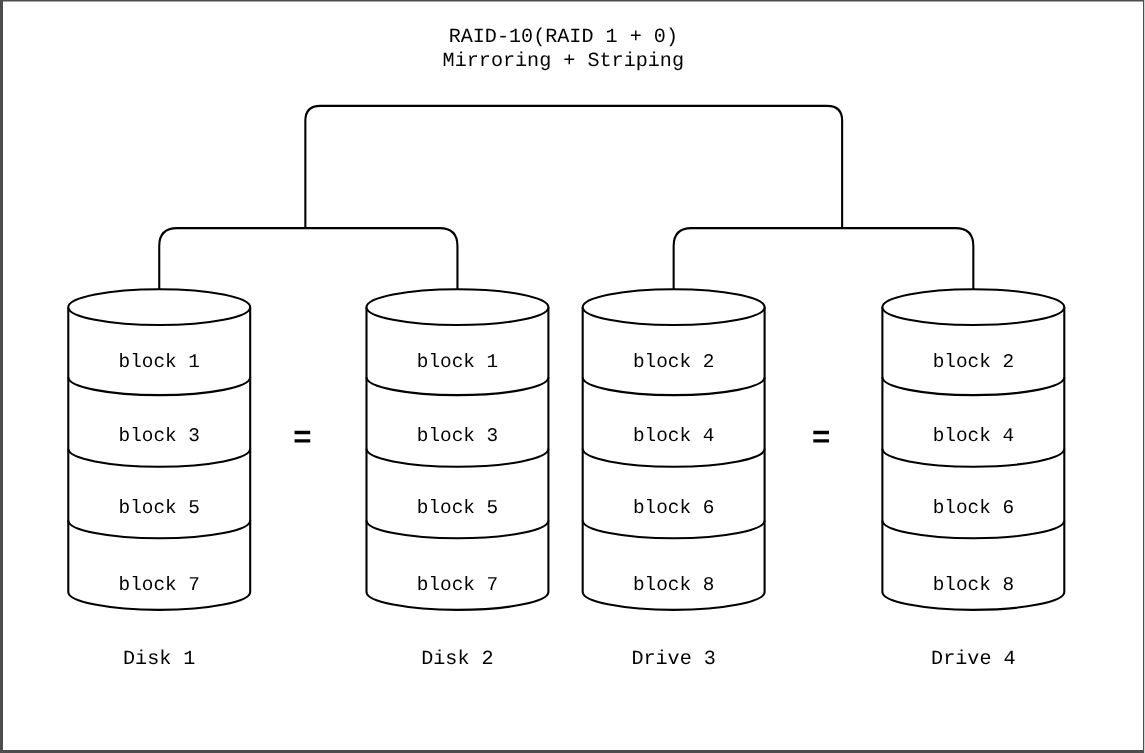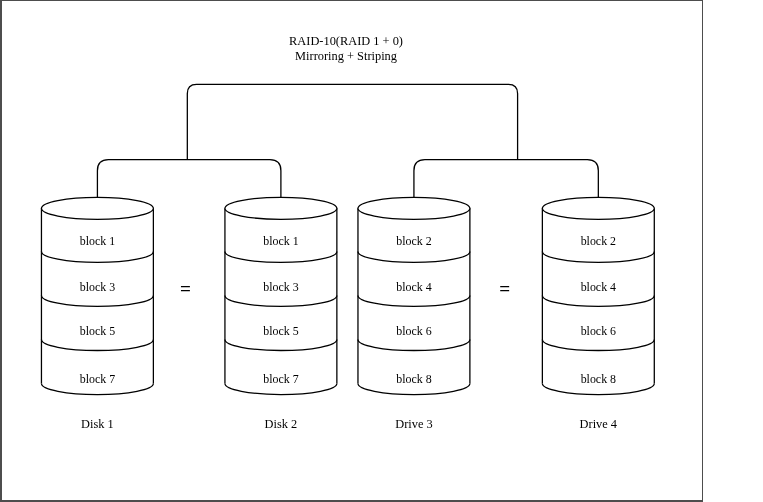--- a/index.html
+++ b/index.html
@@ -5,13 +5,13 @@
   html,body { margin:0; padding:0; background:#fff; }
   .frame {
     position:relative;
-    width:703px; height:502px;
+    width:763px; height:502px;
     box-sizing:border-box;
     background:var(--background,#ffffff);
     border:1px solid var(--frame_border,#4d4d4d);
     border-left-width:2px;
     border-bottom-width:2px;
-    font-family:Liberation Serif, serif;
+    font-family:Liberation Mono, monospace;
     overflow:hidden;
   }
   .frame svg { display:block; width:100%; height:100%; }

